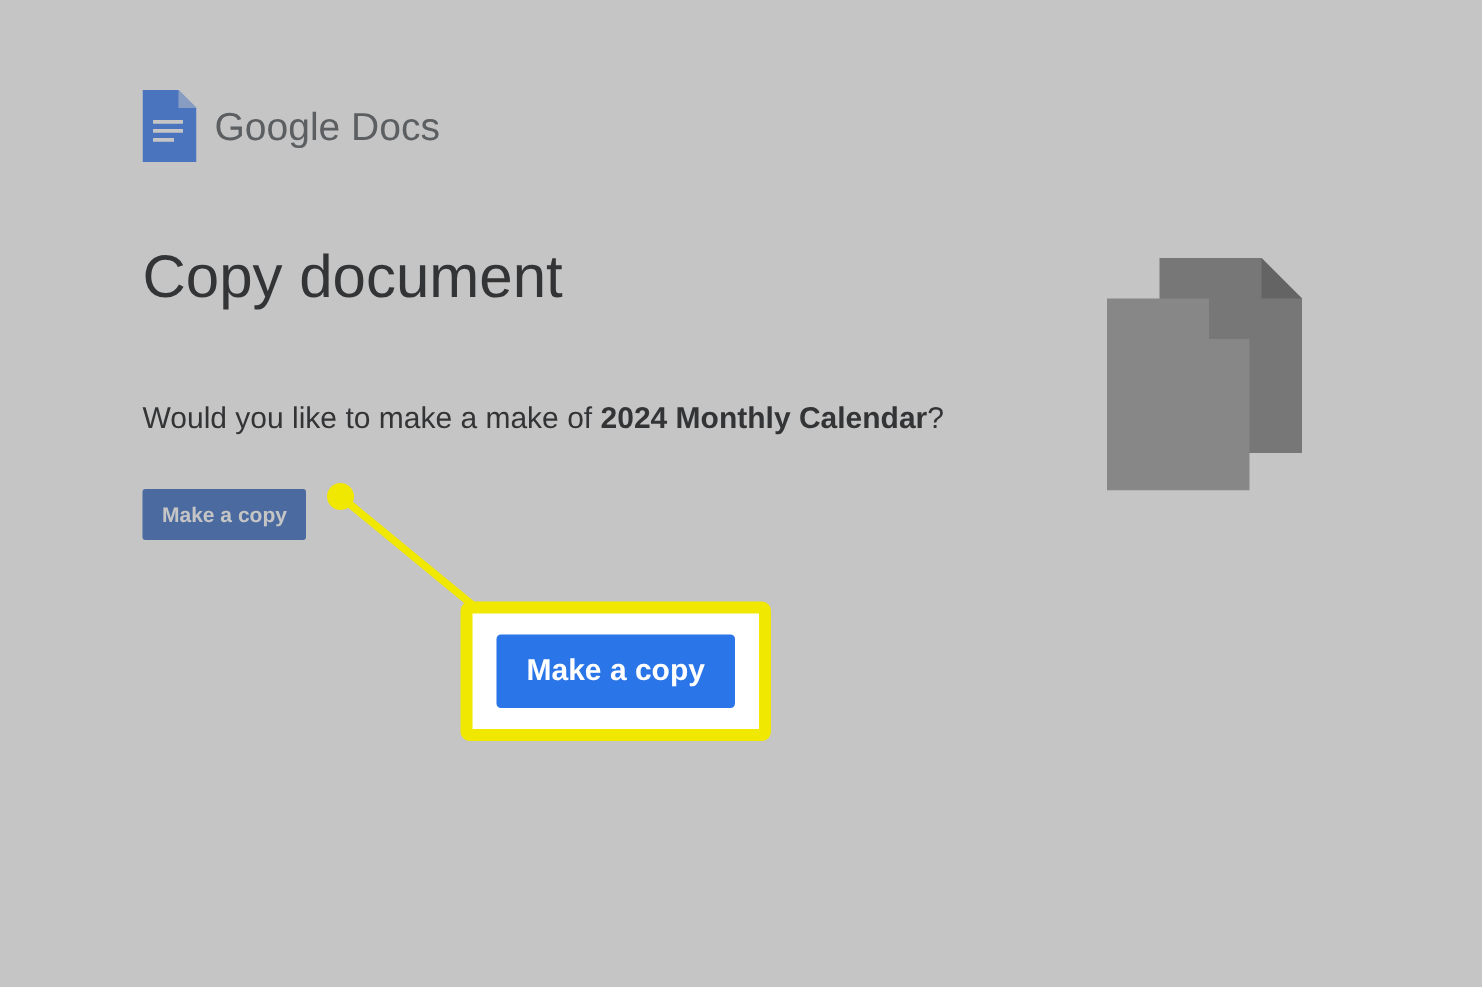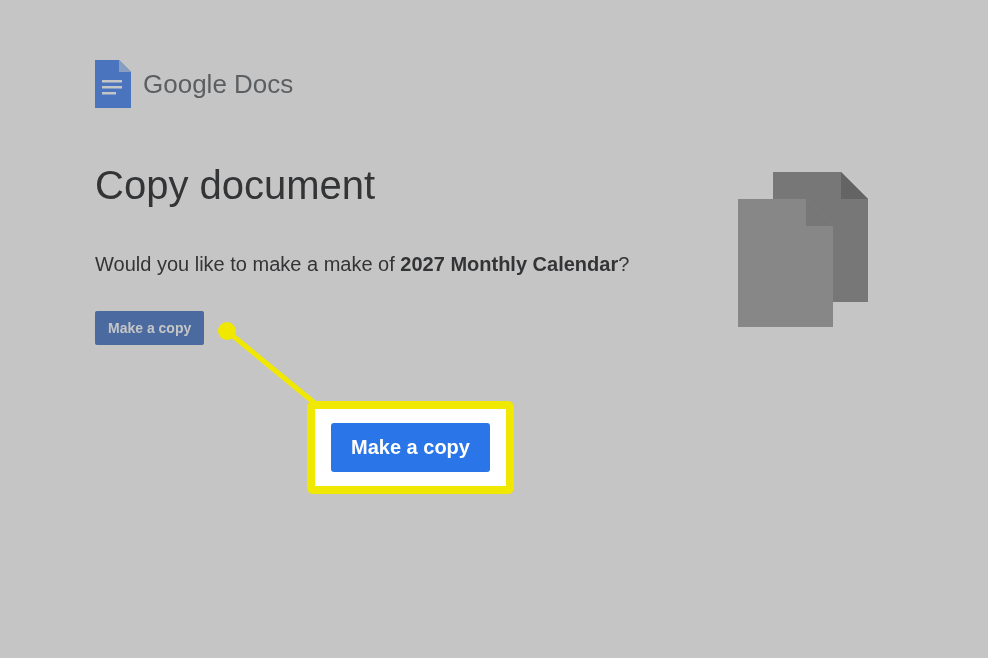--- a/index.html
+++ b/index.html
@@ -59,7 +59,7 @@
       font-size: 40px;
       color: #202124;
       font-weight: 400;
-      margin-bottom: 45px;
+      margin-bottom: 60px;
     }
     
     .prompt-text {

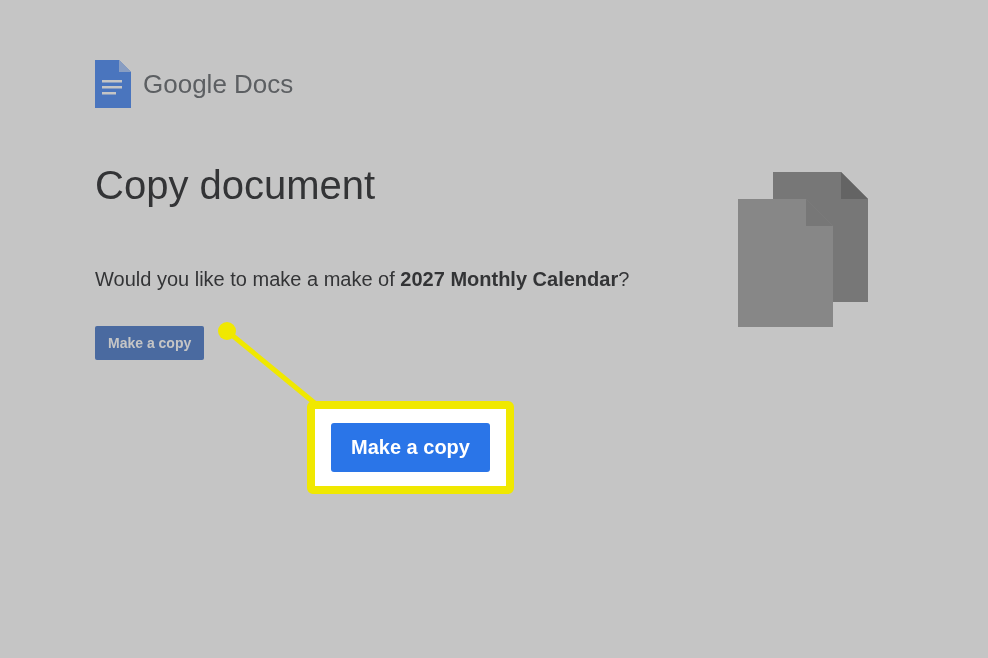--- a/index.html
+++ b/index.html
@@ -159,7 +159,7 @@
   <h1 class="page-title">Copy document</h1>
   
   <p class="prompt-text">
-    <span>Would you like to make a make of </span><span class="doc-name">2027 Monthly Calendar</span><span>?</span>
+    <span>Would you like to make a make of </span><span class="doc-name">2024 Monthly Calendar</span><span>?</span>
   </p>
   
   <button class="copy-button">Make a copy</button>

